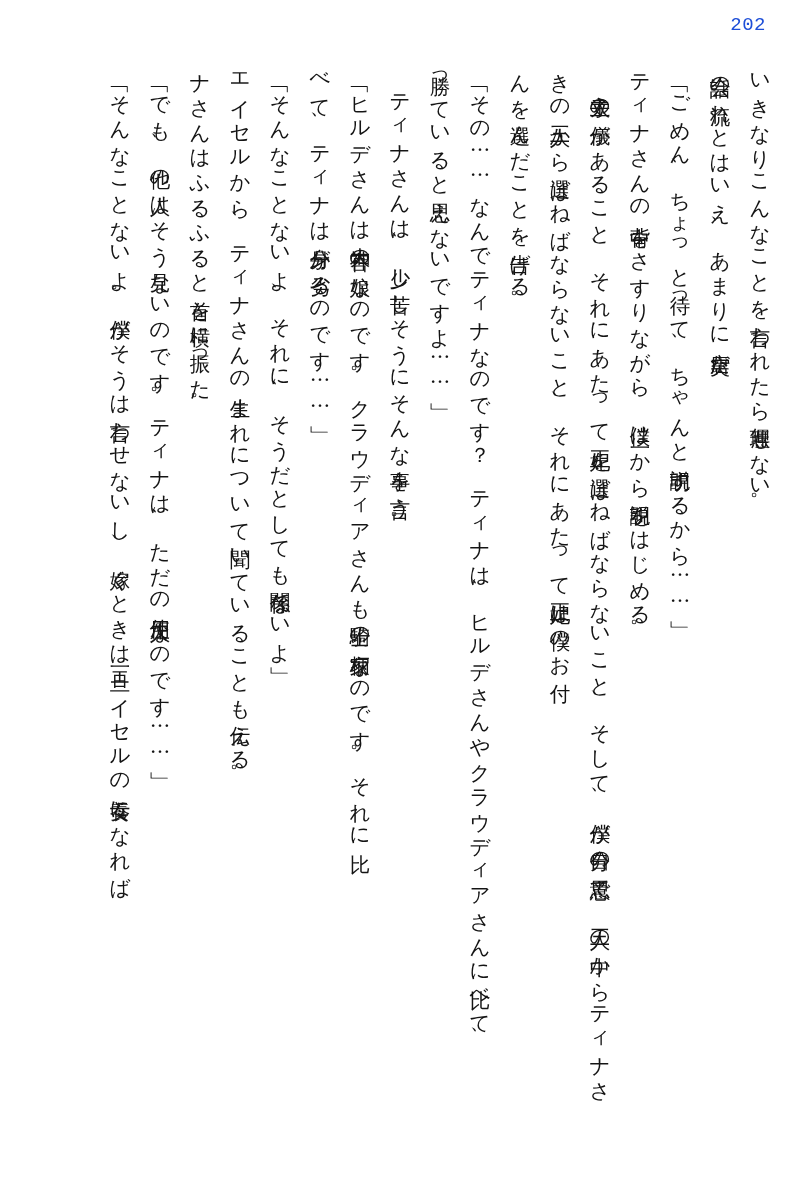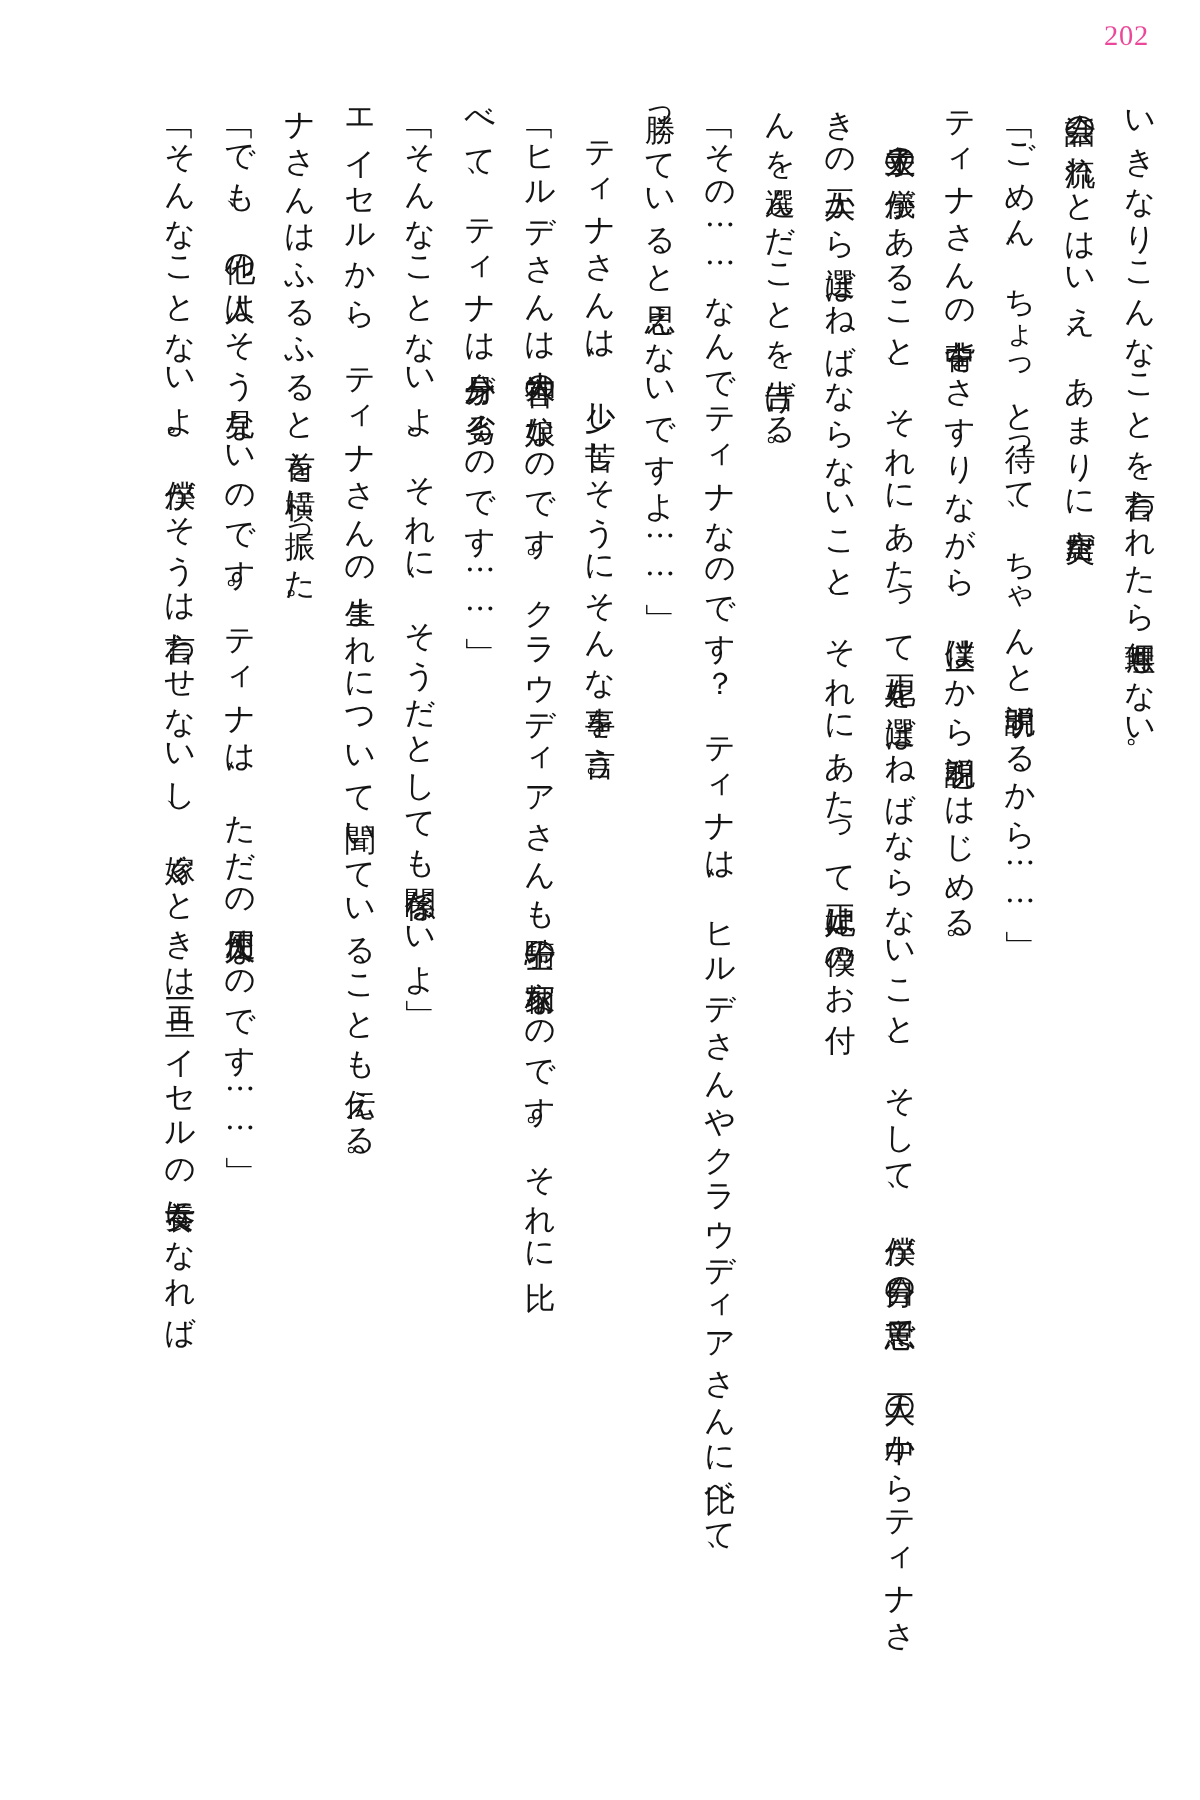--- a/index.html
+++ b/index.html
@@ -27,8 +27,8 @@
     top: 14px;
     right: 34px;
     font-size: 19px;
-    font-family: Liberation Serif, serif;
-    color: #ec4899;
+    font-family: Liberation Mono, monospace;
+    color: #1d4ed8;
     letter-spacing: 0.5px;
   }
   .text-body {

